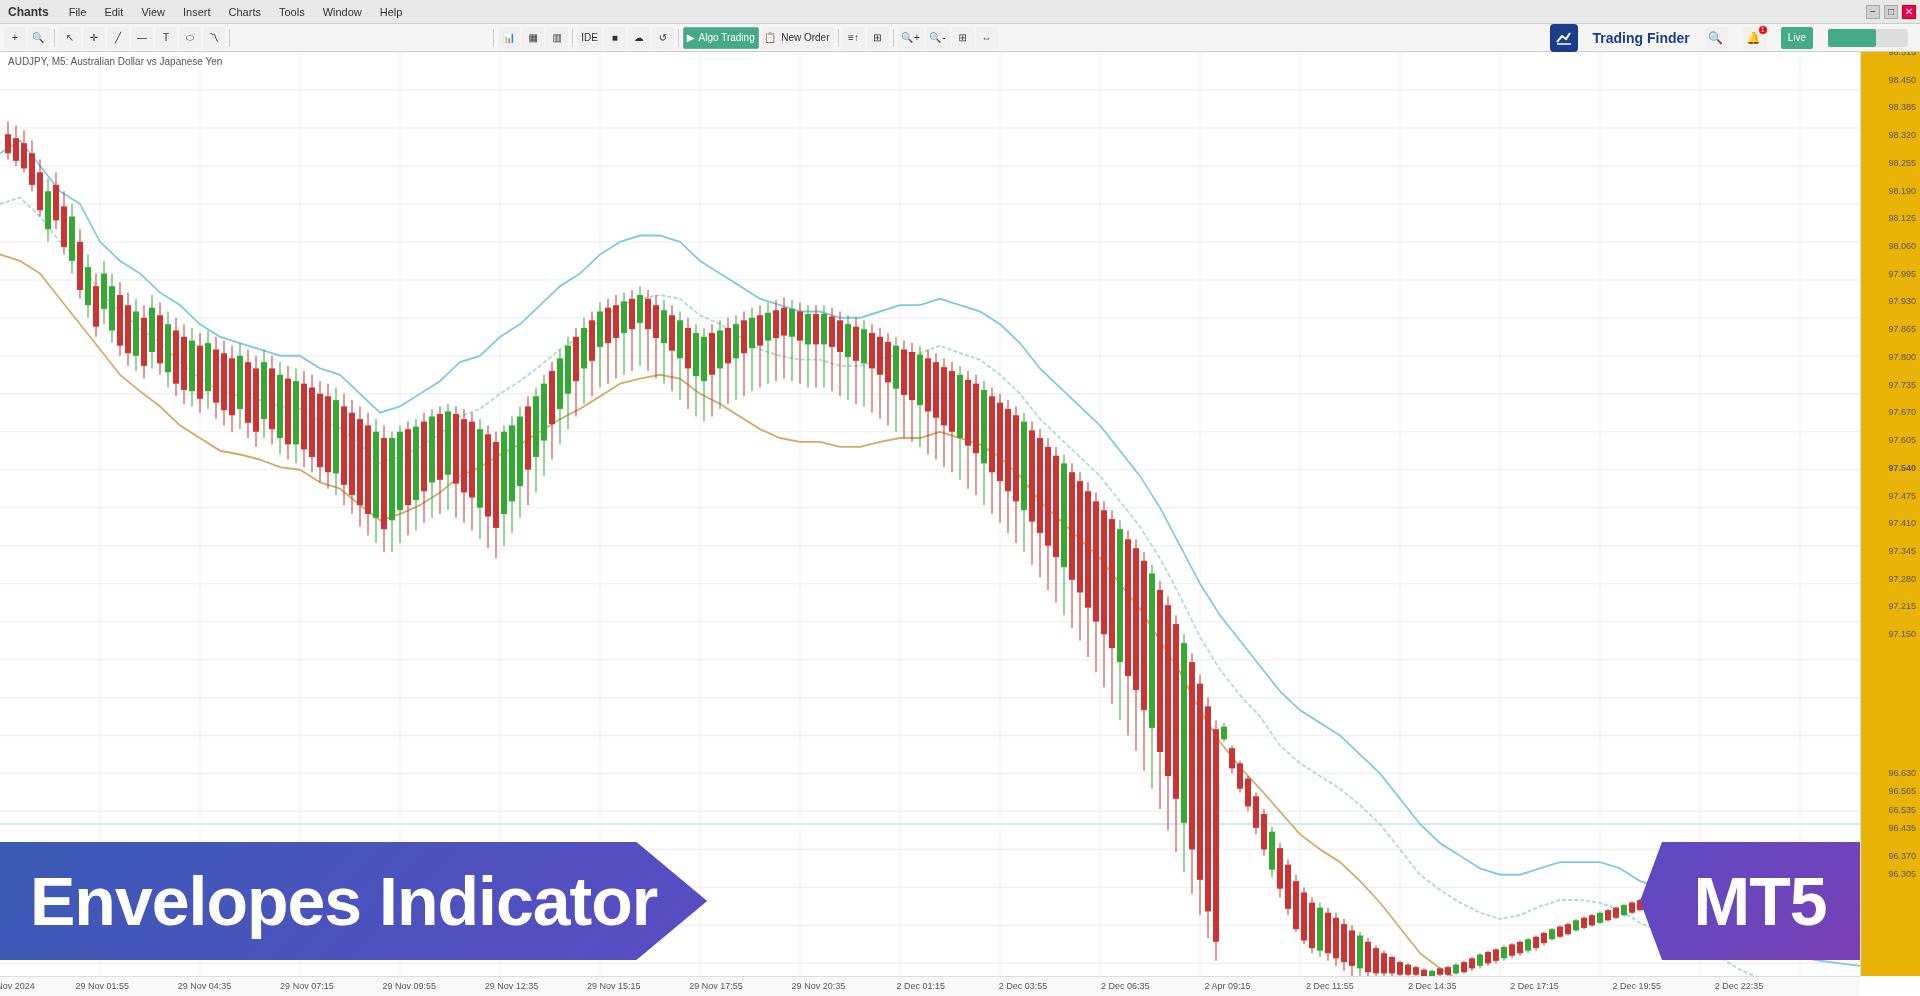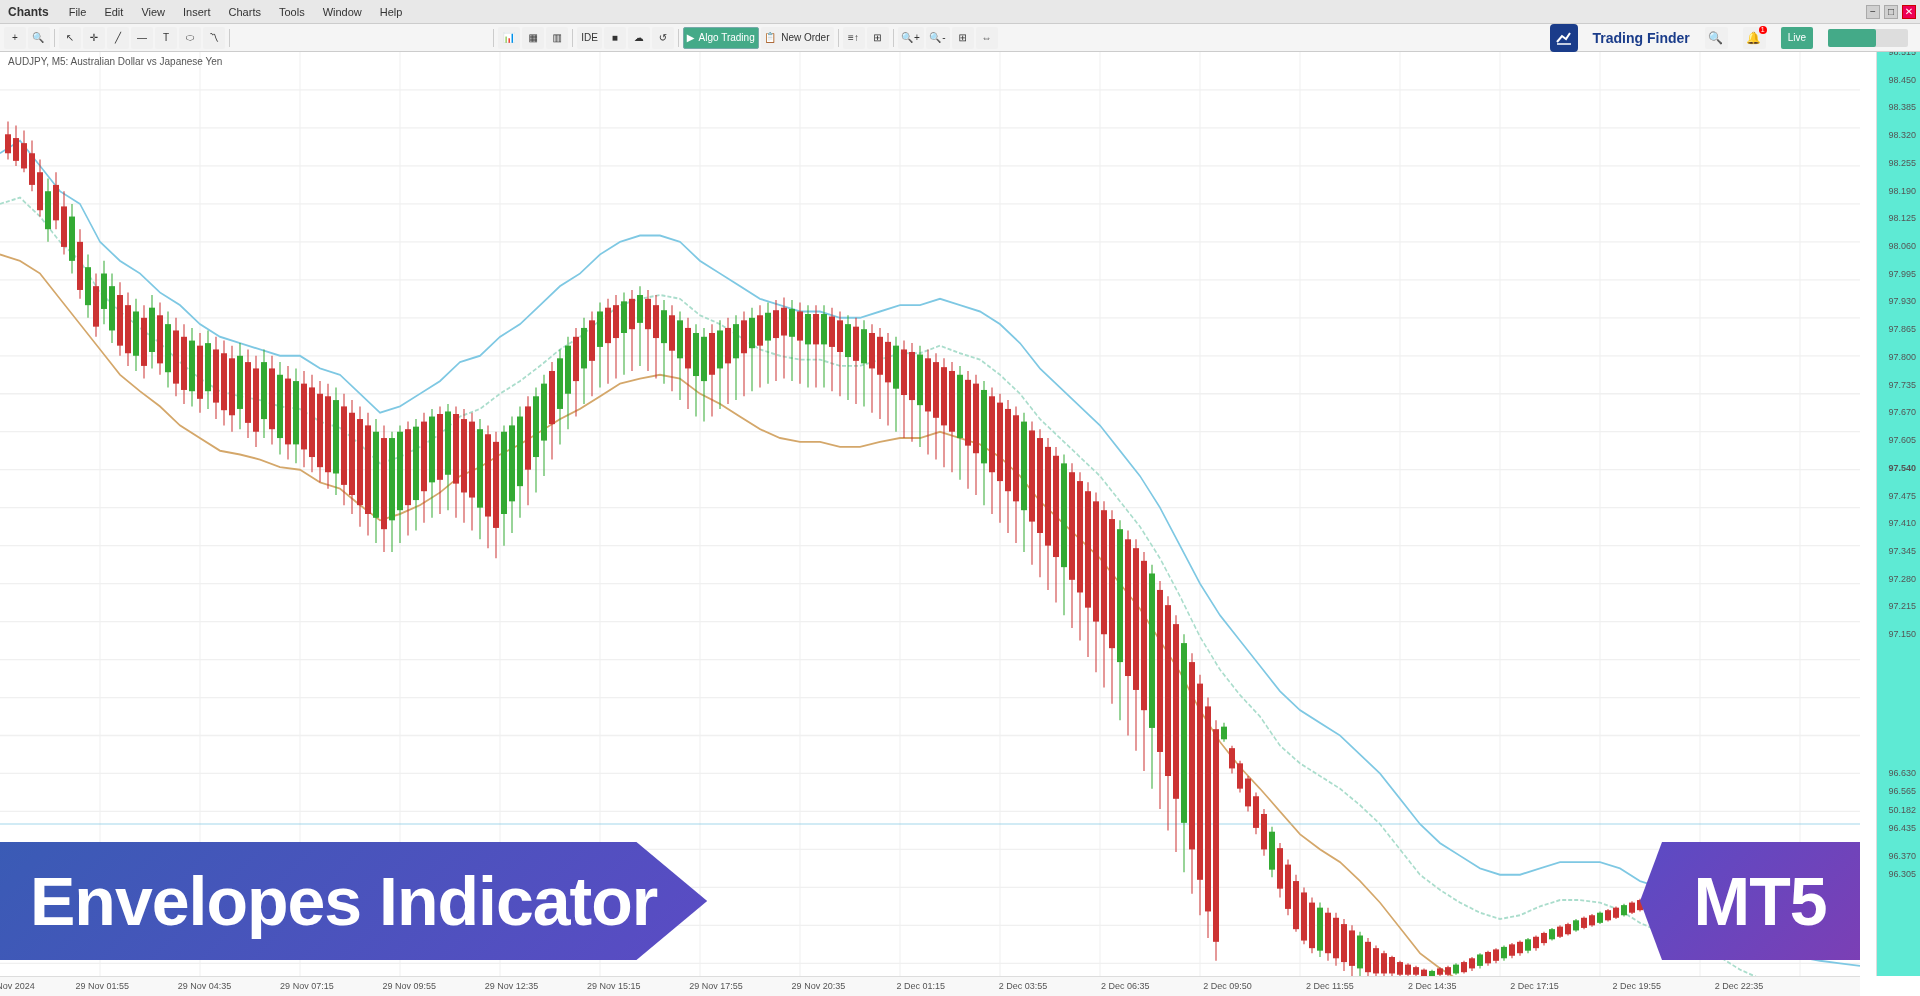--- a/index.html
+++ b/index.html
@@ -78,8 +78,8 @@
     
     #price-axis {
       position: absolute;
-      top: 0; right: 0; width: 44px; bottom: 20px;
-      background: #5eead4;
+      top: 0; right: 0; width: 60px; bottom: 20px;
+      background: #eab308;
       border-left: 1px solid #ddd;
       font-size: 9px;
       color: #555;

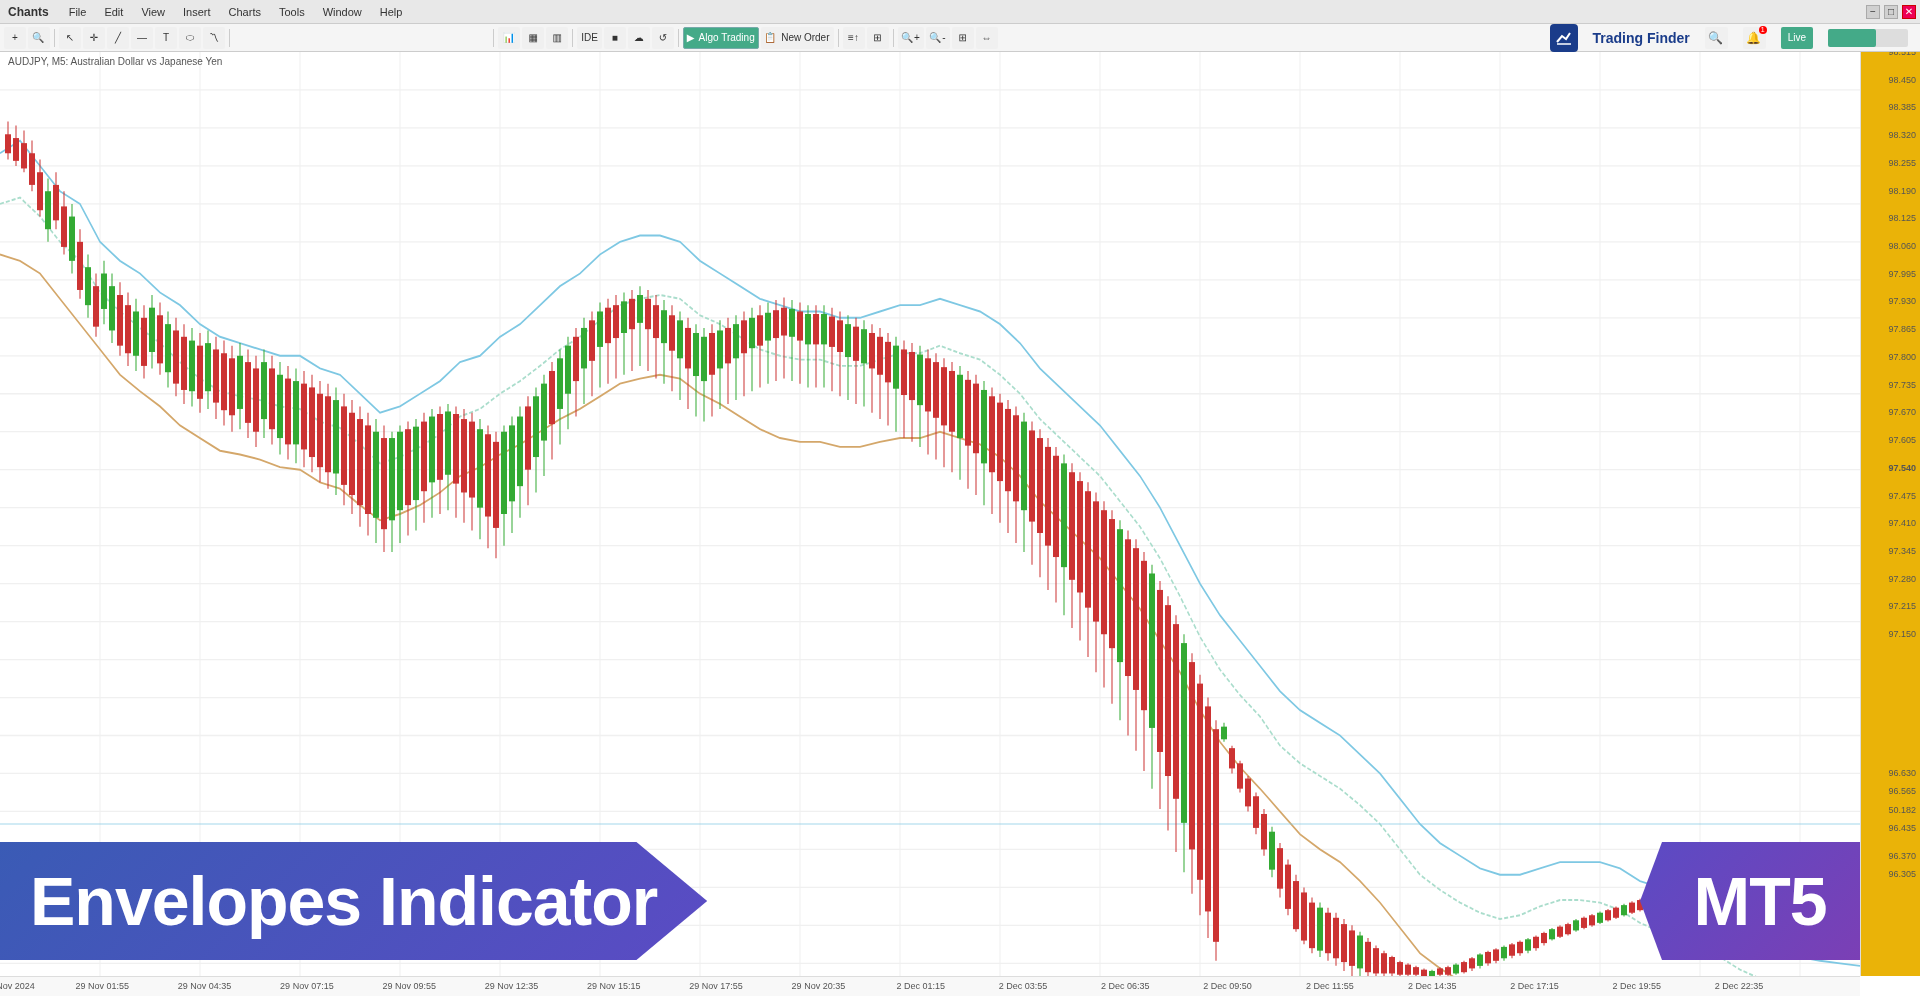--- a/index.html
+++ b/index.html
@@ -844,7 +844,7 @@
     <div class="price-label" style="top:63%;">97.150</div>
     <div class="price-label" style="top:78%;">96.630</div>
     <div class="price-label" style="top:80%;">96.565</div>
-    <div class="price-label" style="top:82%;">50.182</div>
+    <div class="price-label" style="top:82%;">66.535</div>
     <div class="price-label" style="top:84%;">96.435</div>
     <div class="price-label" style="top:87%;">96.370</div>
     <div class="price-label" style="top:89%;">96.305</div>

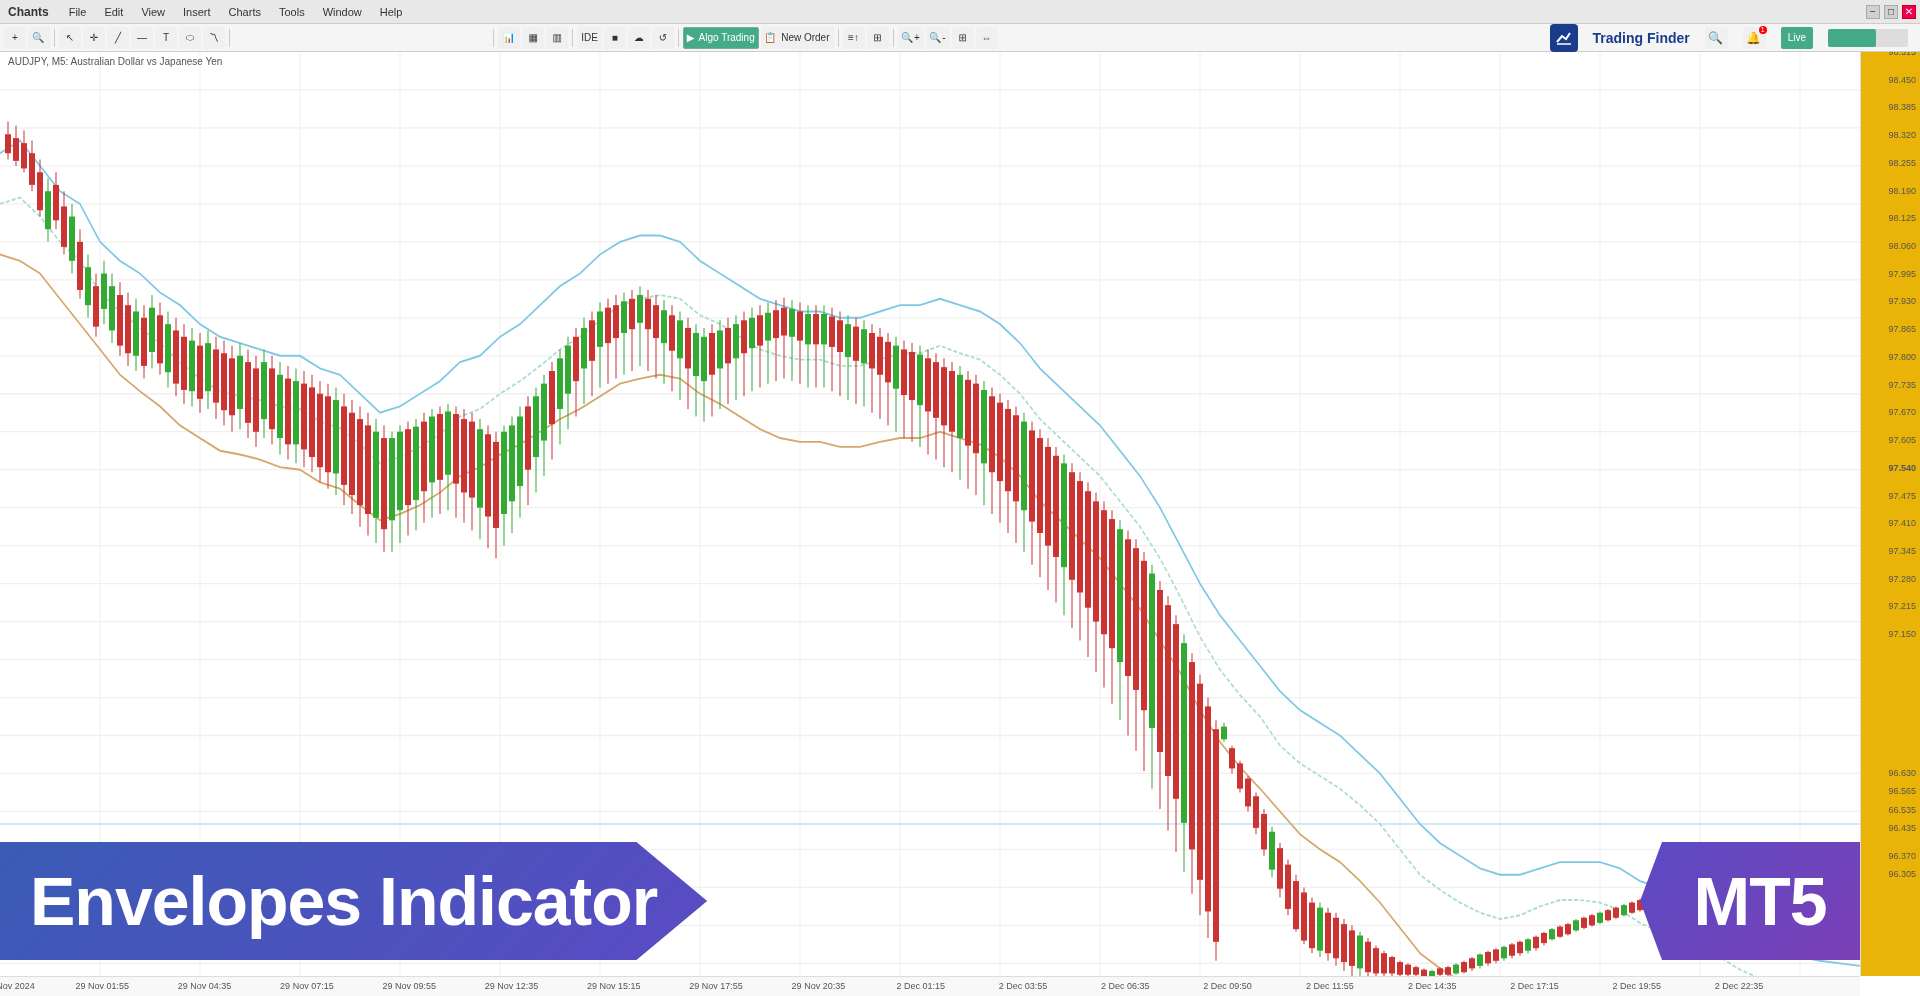--- a/index.html
+++ b/index.html
@@ -863,7 +863,7 @@
     <div class="time-label" style="left:49.5%;">2 Dec 01:15</div>
     <div class="time-label" style="left:55%;">2 Dec 03:55</div>
     <div class="time-label" style="left:60.5%;">2 Dec 06:35</div>
-    <div class="time-label" style="left:66%;">2 Dec 09:50</div>
+    <div class="time-label" style="left:66%;">2 Apr 09:15</div>
     <div class="time-label" style="left:71.5%;">2 Dec 11:55</div>
     <div class="time-label" style="left:77%;">2 Dec 14:35</div>
     <div class="time-label" style="left:82.5%;">2 Dec 17:15</div>

